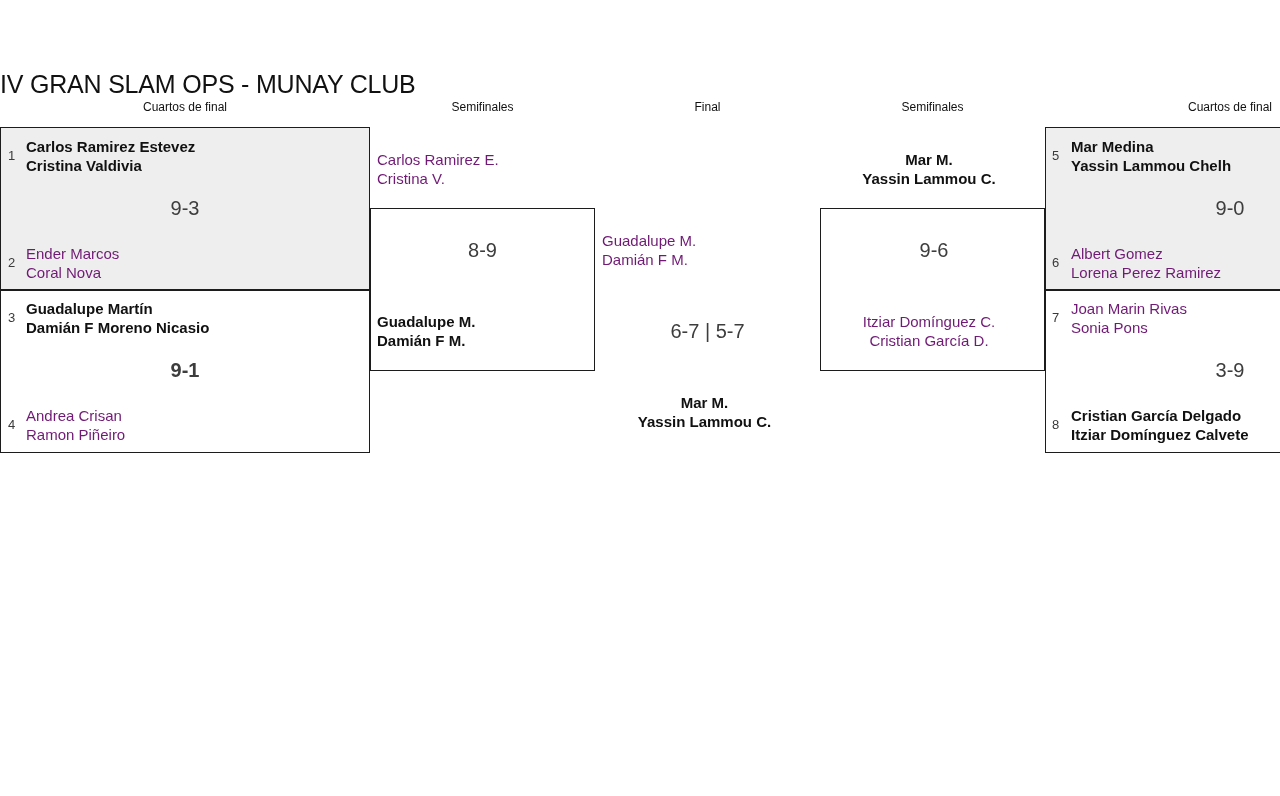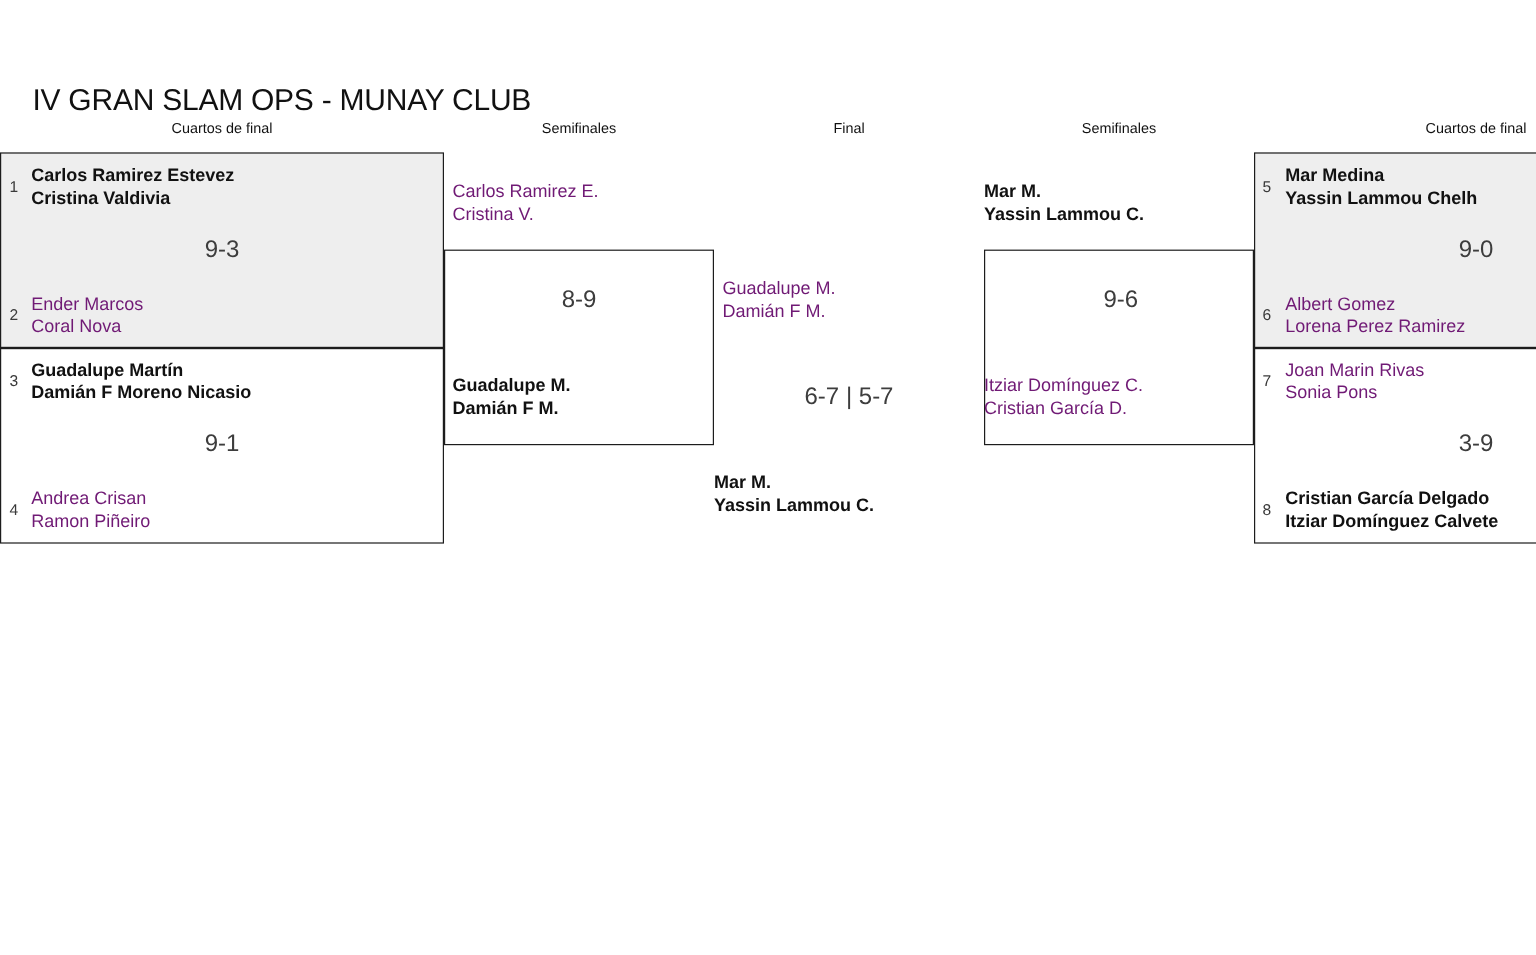--- a/index.html
+++ b/index.html
@@ -32,7 +32,7 @@
     letter-spacing: -0.2px;
     white-space: pre;
   }
-  #title-block .tline { display: block; padding-left: 27px; }
+  #title-block .tline { display: block; }
 
   #logo {
     position: absolute;

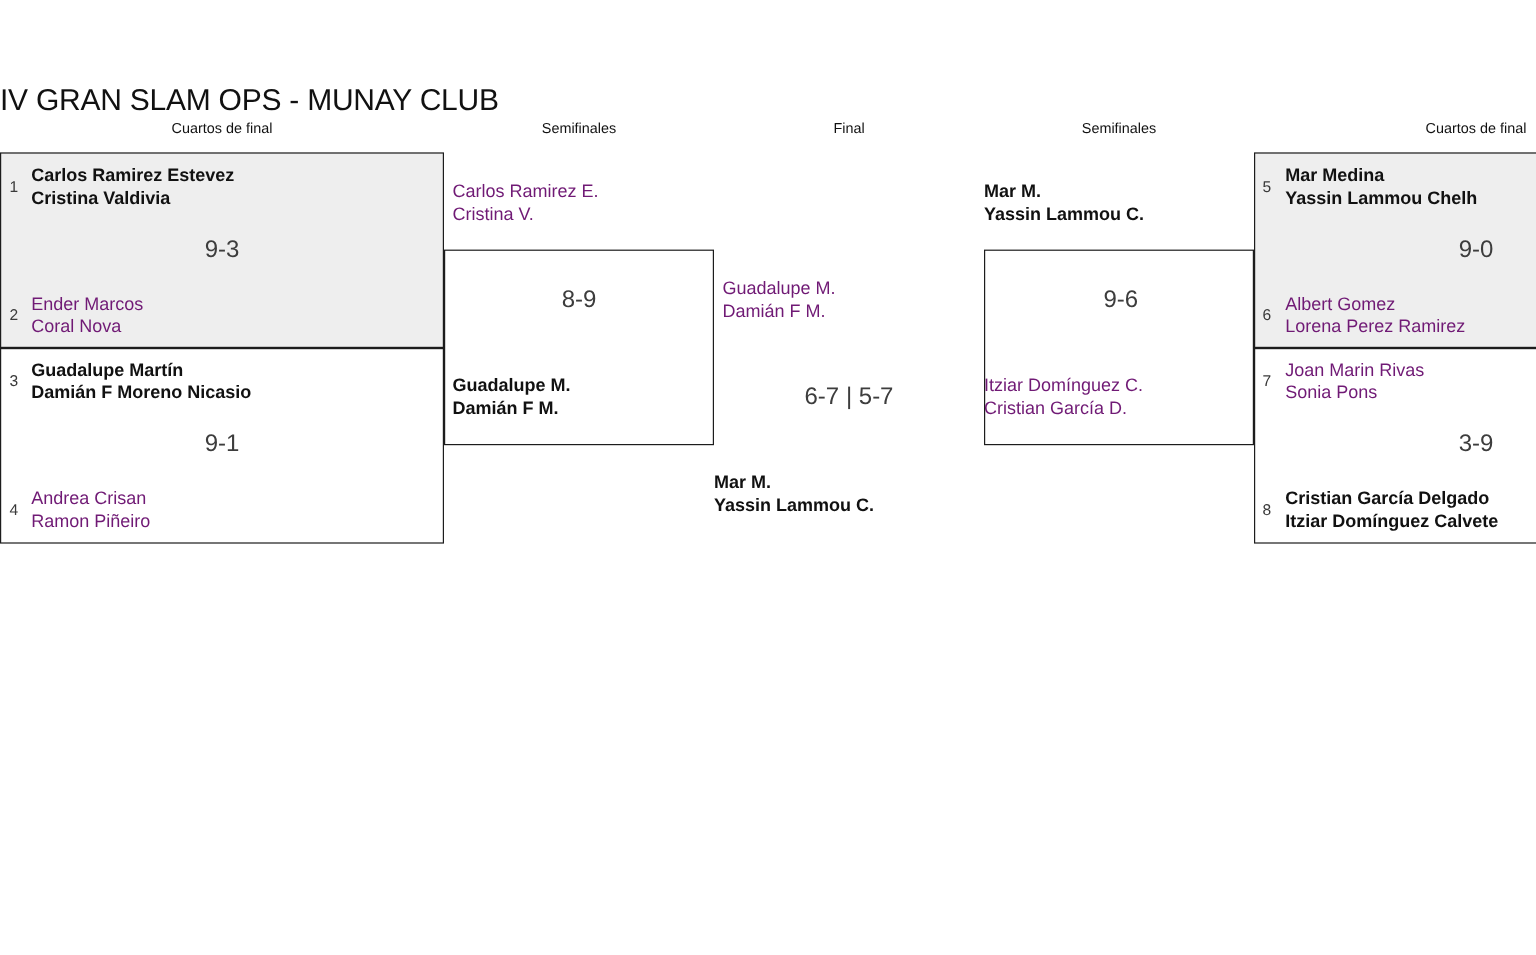--- a/index.html
+++ b/index.html
@@ -75,7 +75,7 @@
     color: #111111;
   }
   .team .nm { display: block; }
-  .team.right { text-align: left; }
+  .team.right { text-align: center; }
 
   .seed {
     position: absolute;

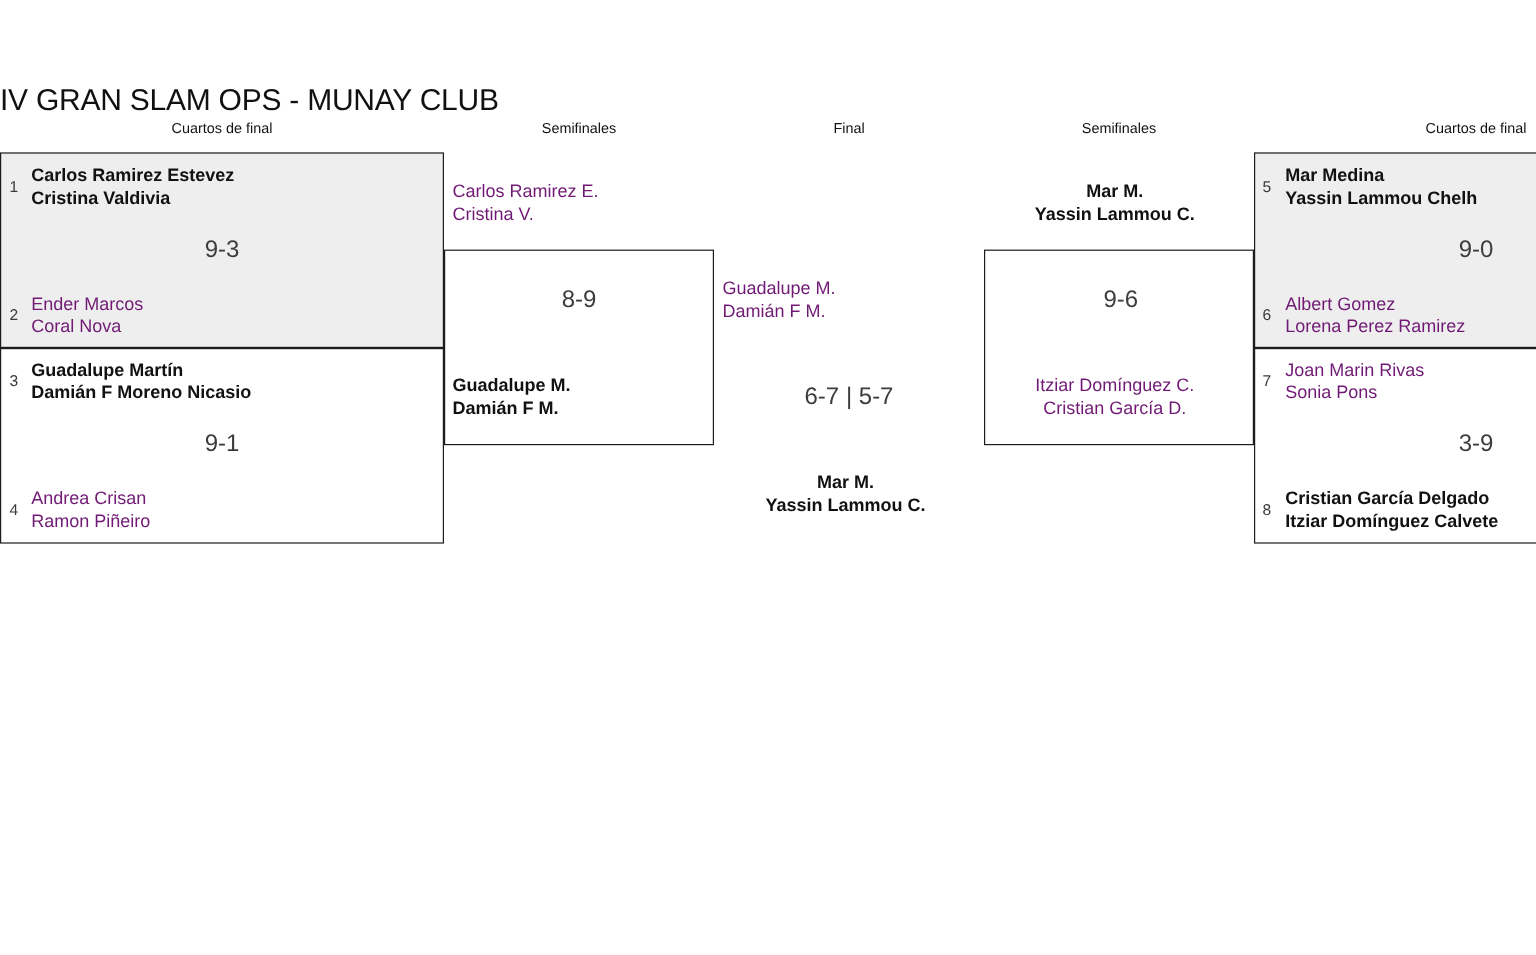--- a/index.html
+++ b/index.html
@@ -133,7 +133,7 @@
   <span class="nm">Guadalupe Martín</span>
   <span class="nm">Damián F Moreno Nicasio</span>
 </div>
-<div class="score" style="left:0px; top:361px; width:370px;">9-1</div>
+<div class="score" style="left:0px; top:361px; width:370px;font-weight:bold;">9-1</div>
 <div class="seed" style="left:8px; top:417px;">4</div>
 <div class="team" style="left:26px; top:406px;">
   <span class="nm">Andrea Crisan</span>

